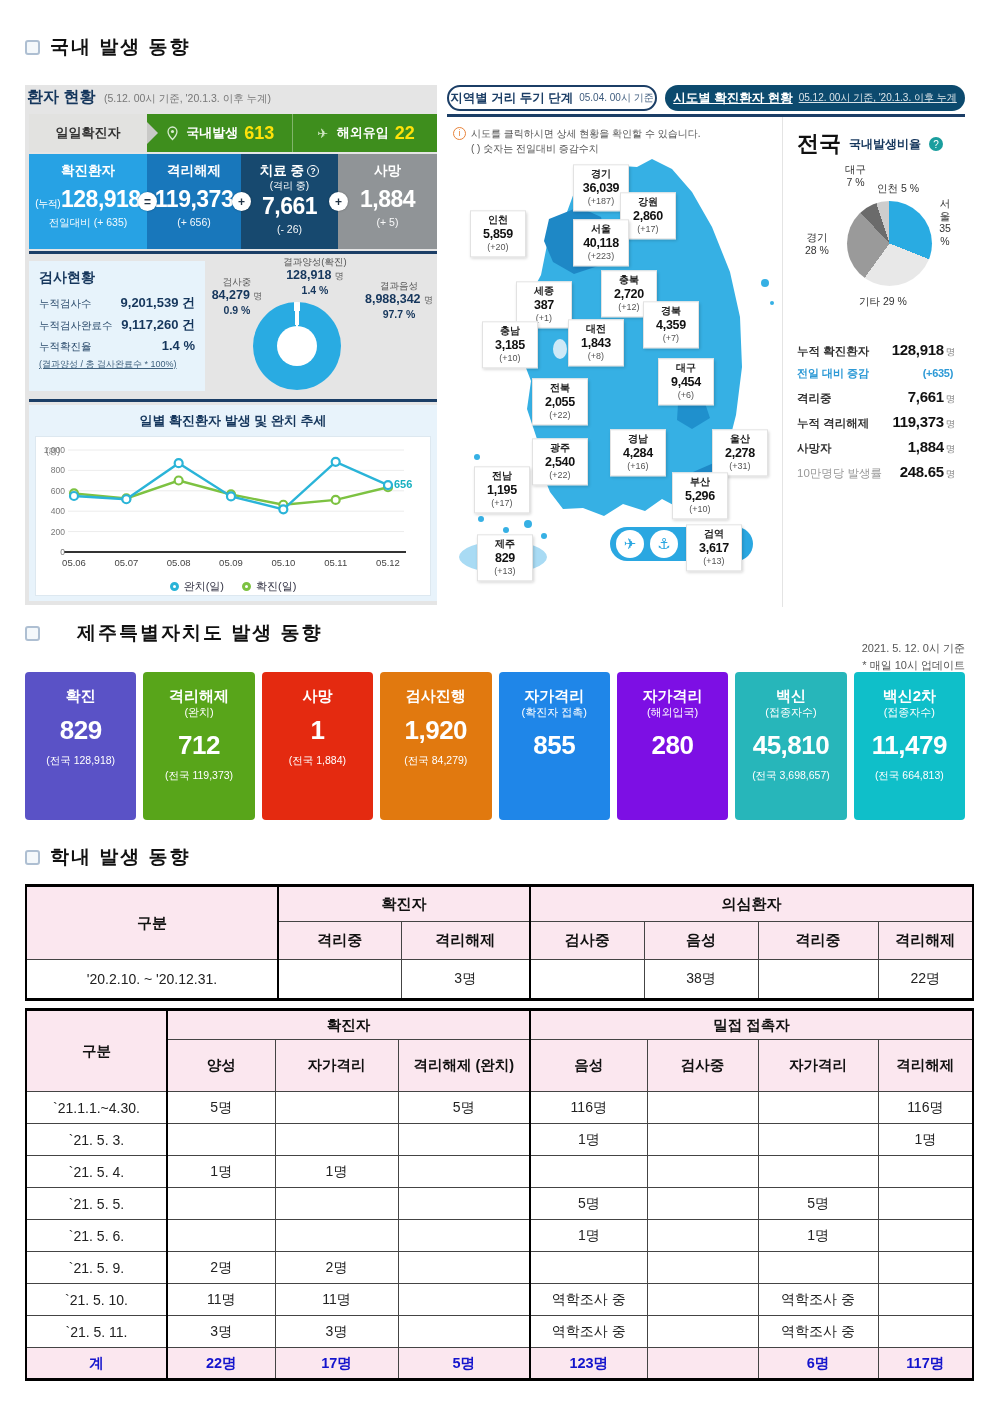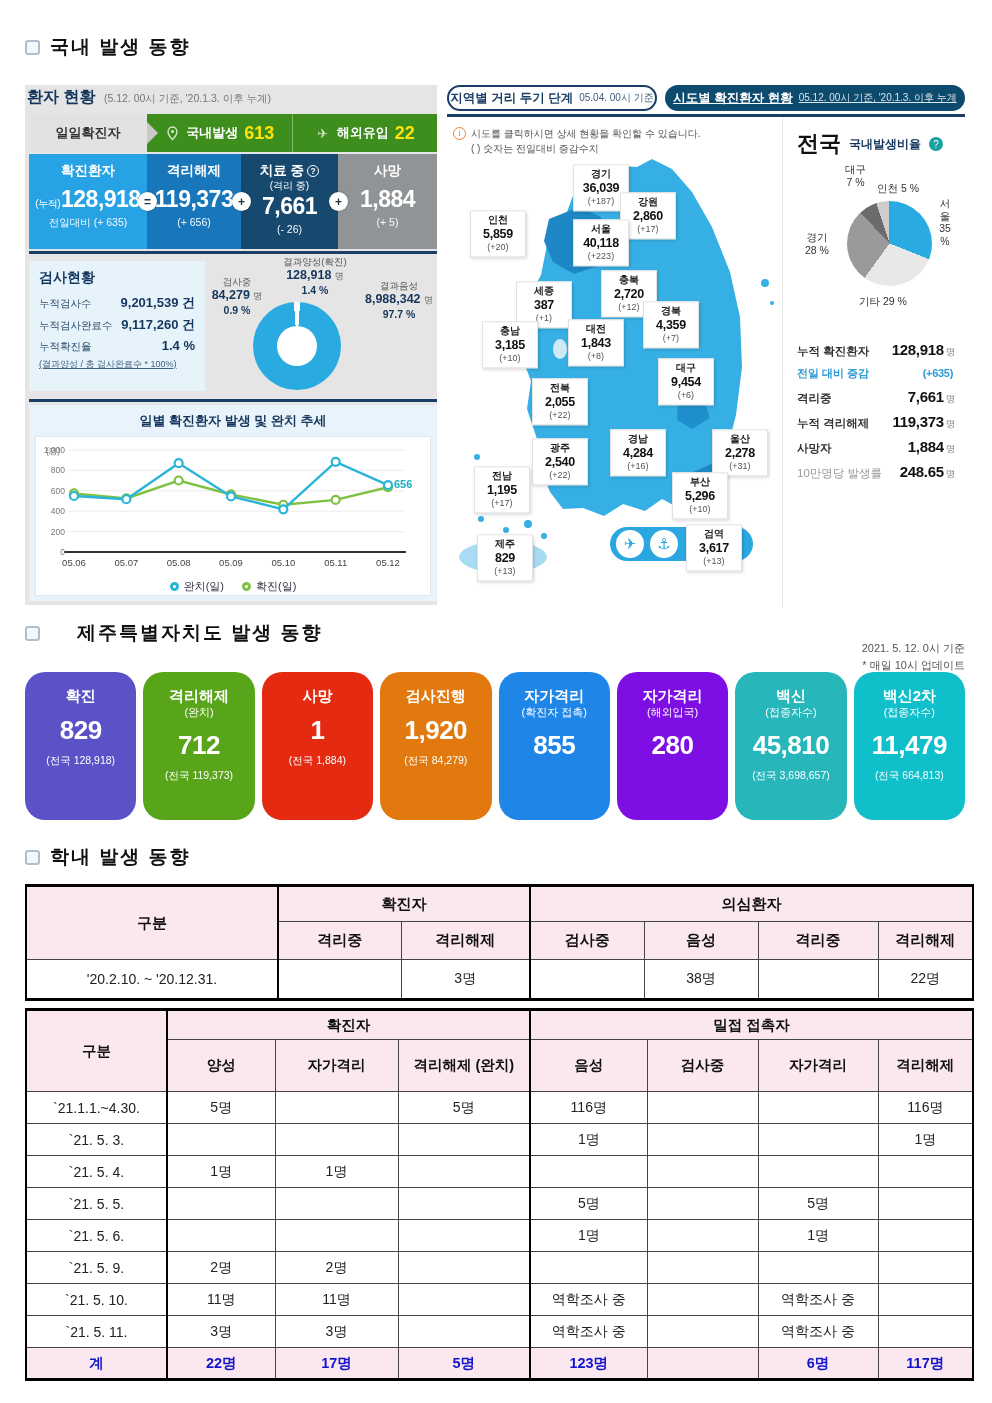--- a/index.html
+++ b/index.html
@@ -122,7 +122,7 @@
   
   .jeju-date { position: absolute; right: 27px; top: 640px; text-align: right; font-size: 11px; color: #555; line-height: 1.5; }
   .jeju-cards { position: absolute; left: 25px; top: 672px; width: 940px; display: flex; gap: 7px; }
-  .jcard { flex: 1; height: 148px; border-radius: 20px; color: #fff; text-align: center; padding-top: 16px; }
+  .jcard { flex: 1; height: 148px; border-radius: 4px; color: #fff; text-align: center; padding-top: 16px; }
   .j-title { font-size: 15px; font-weight: 700; line-height: 1.1; }
   .j-subtitle { font-size: 11px; }
   .j-value { font-size: 26px; font-weight: 700; margin-top: 10px; letter-spacing: -.5px; }

